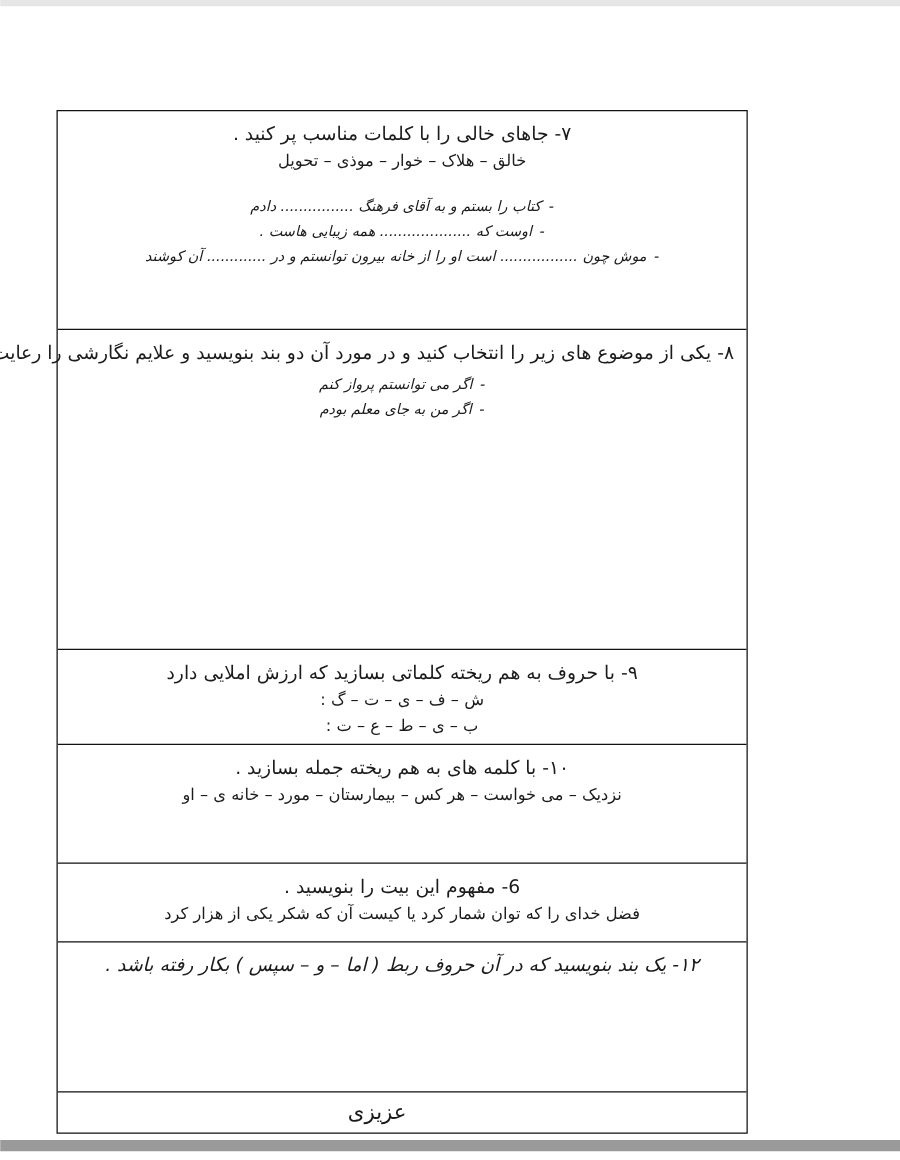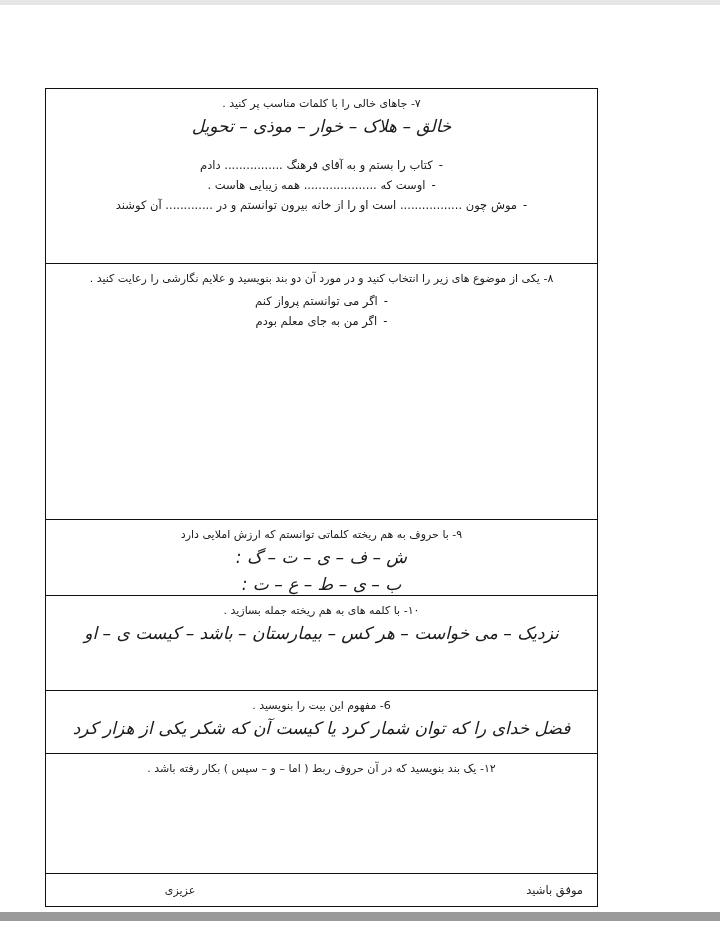--- a/index.html
+++ b/index.html
@@ -69,7 +69,7 @@
   }
   
   .q-head {
-    font-size: 11px;
+    font-size: 15px;
     line-height: 1.62;
     text-align: center;
     white-space: nowrap;

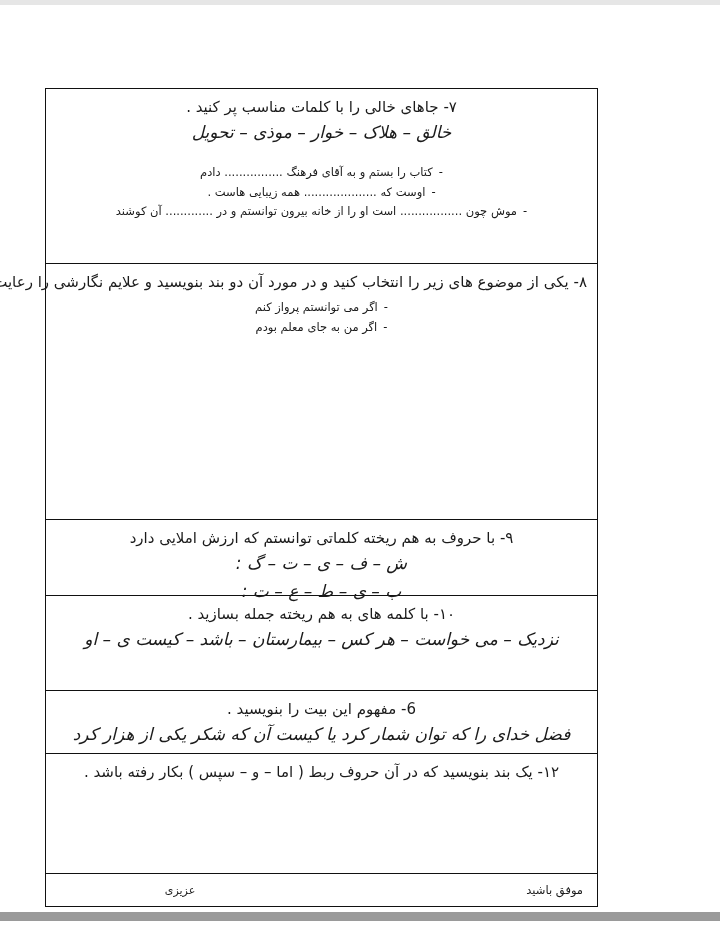--- a/index.html
+++ b/index.html
@@ -60,12 +60,11 @@
   .row-footer { height: 32px; padding: 0 10px; }
 
   .q-line {
-    font-size: 17px;
+    font-size: 13px;
     line-height: 1.62;
     text-align: center;
     white-space: nowrap;
     letter-spacing: 0.1px;
-    font-style: italic;
   }
   
   .q-head {

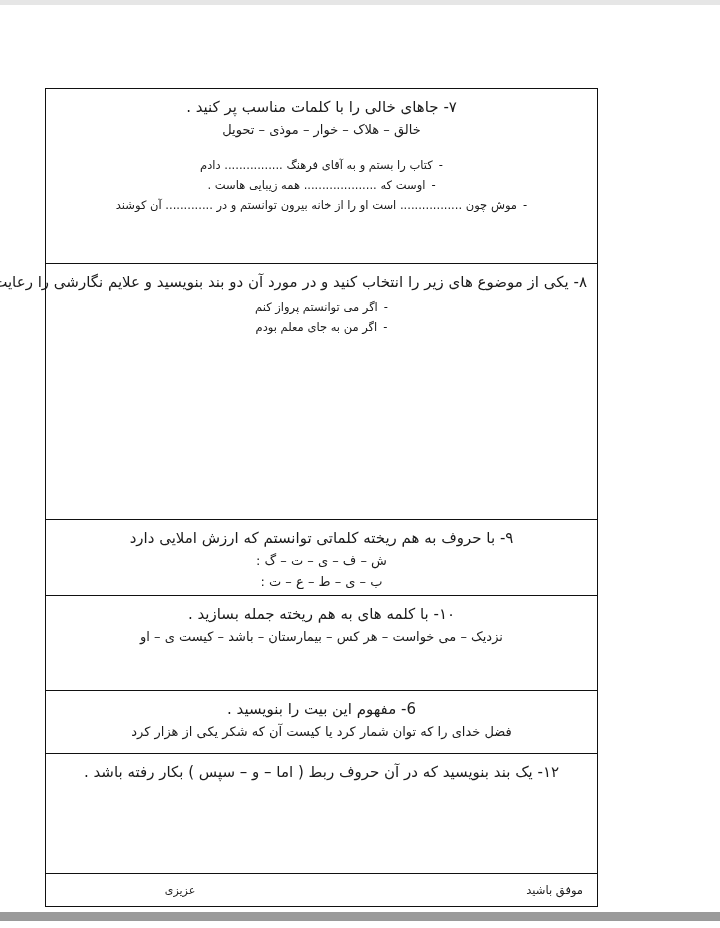--- a/index.html
+++ b/index.html
@@ -80,6 +80,7 @@
     list-style: none;
     margin: 4px 0 0 0;
     padding: 0;
+    font-style: italic;
   }
   .bullets li {
     font-size: 11.5px;

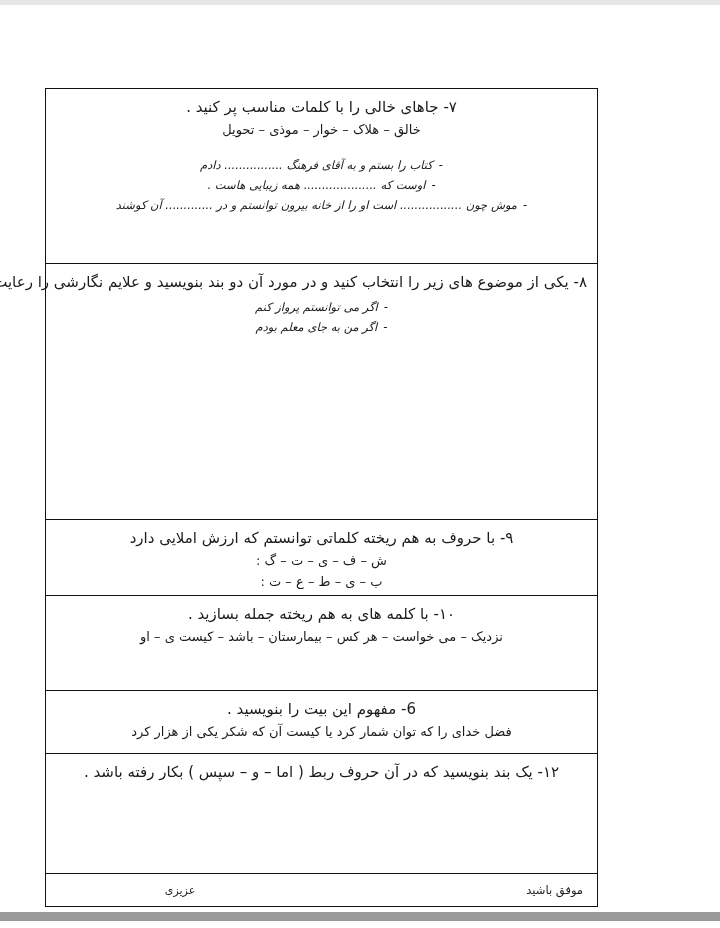--- a/index.html
+++ b/index.html
@@ -148,7 +148,7 @@
   <div class="qrow row-q9">
     <div class="q-head">
       <span>۹-</span>
-      <span>با حروف به هم ریخته کلماتی توانستم که ارزش املایی دارد</span>
+      <span>با حروف به هم ریخته کلماتی بسازید که ارزش املایی دارد</span>
     </div>
     <div class="q-line">ش – ف – ی – ت – گ :</div>
     <div class="q-line">ب – ی – ط – ع – ت :</div>

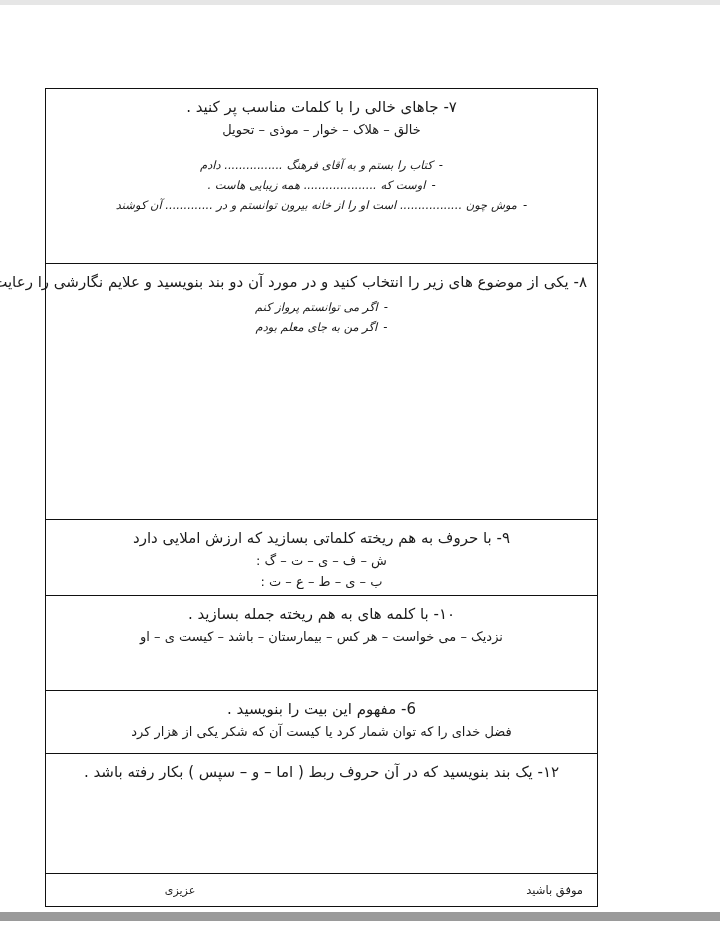--- a/index.html
+++ b/index.html
@@ -159,7 +159,7 @@
       <span>۱۰-</span>
       <span>با کلمه های به هم ریخته جمله بسازید .</span>
     </div>
-    <div class="q-line">نزدیک – می خواست – هر کس – بیمارستان – باشد – کیست ی – او</div>
+    <div class="q-line">نزدیک – می خواست – هر کس – بیمارستان – مورد – خانه ی – او</div>
     <div style="height:32px;"></div>
   </div>
 

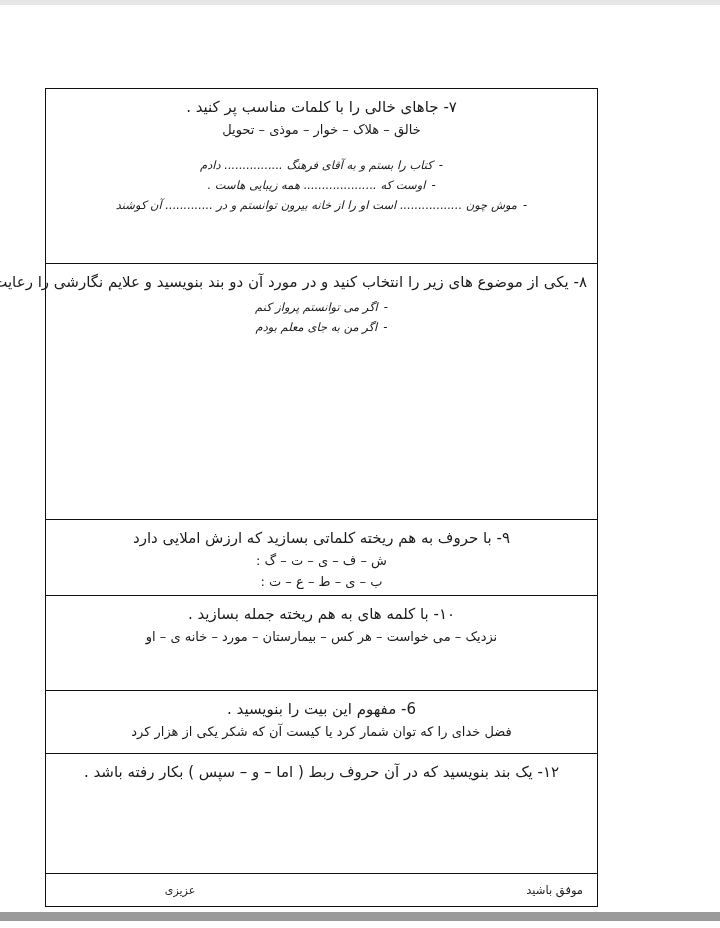--- a/index.html
+++ b/index.html
@@ -56,7 +56,7 @@
   .row-q9     { height: 76px;  }
   .row-q10    { height: 95px;  }
   .row-q11    { height: 63px;  }
-  .row-q12    { height: 120px; }
+  .row-q12    { height: 120px; font-style: italic; }
   .row-footer { height: 32px; padding: 0 10px; }
 
   .q-line {

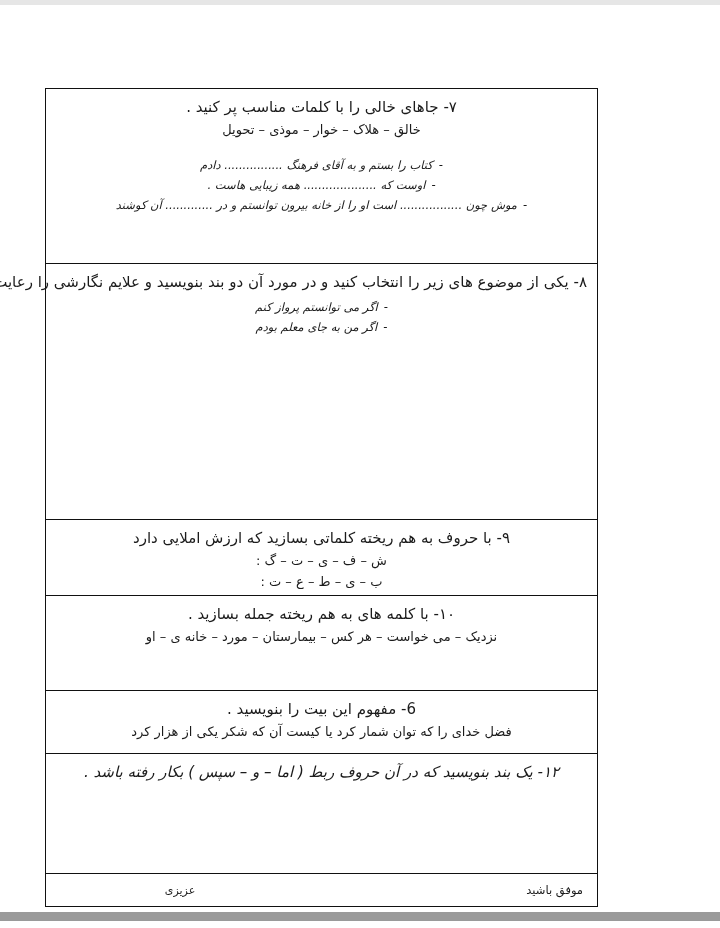--- a/index.html
+++ b/index.html
@@ -108,7 +108,7 @@
   .footer-mid {
     flex: 1 1 auto;
     text-align: center;
-    font-size: 11px;
+    font-size: 17px;
     padding-right: 40px;
   }
 </style>

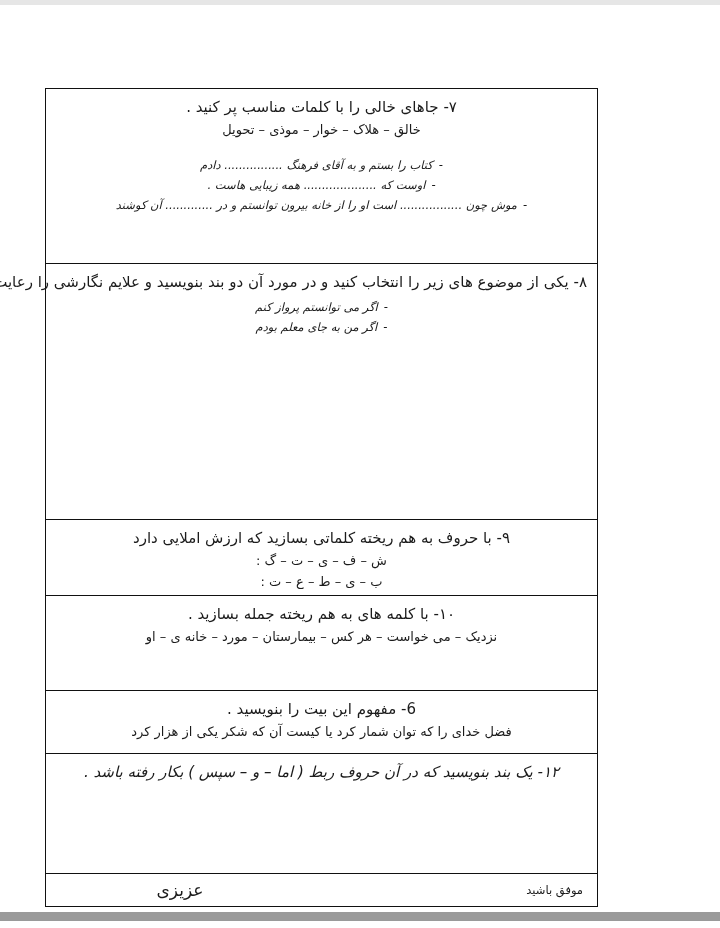--- a/index.html
+++ b/index.html
@@ -181,7 +181,6 @@
 
   <div class="qrow row-footer">
     <div class="footer-grid">
-      <div class="footer-right">موفق باشید</div>
       <div class="footer-mid">عزیزی</div>
     </div>
   </div>

